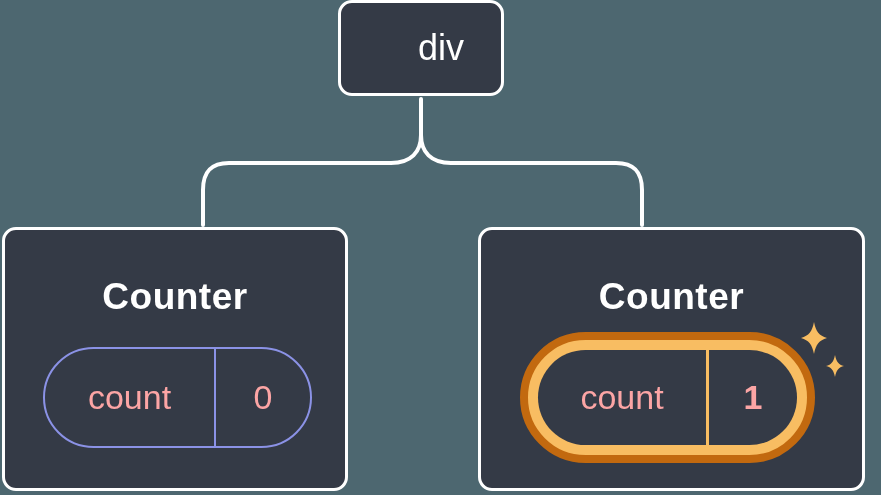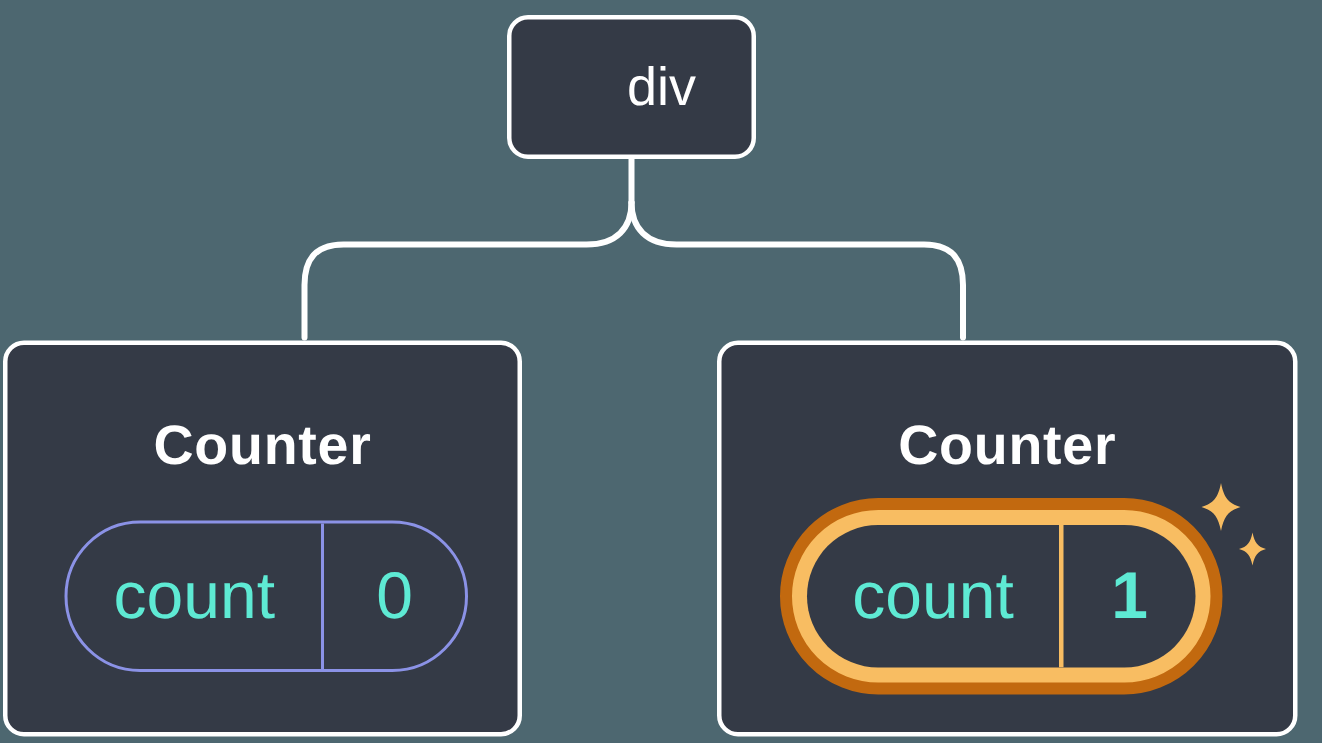--- a/index.html
+++ b/index.html
@@ -26,7 +26,7 @@
     box-sizing: border-box;
   }
   .root-node {
-    left: 338px; top: 10px;
+    left: 338px; top: 0;
     width: 166px; height: 96px;
     display: flex; align-items: center; justify-content: center; padding-left: 40px;
   }

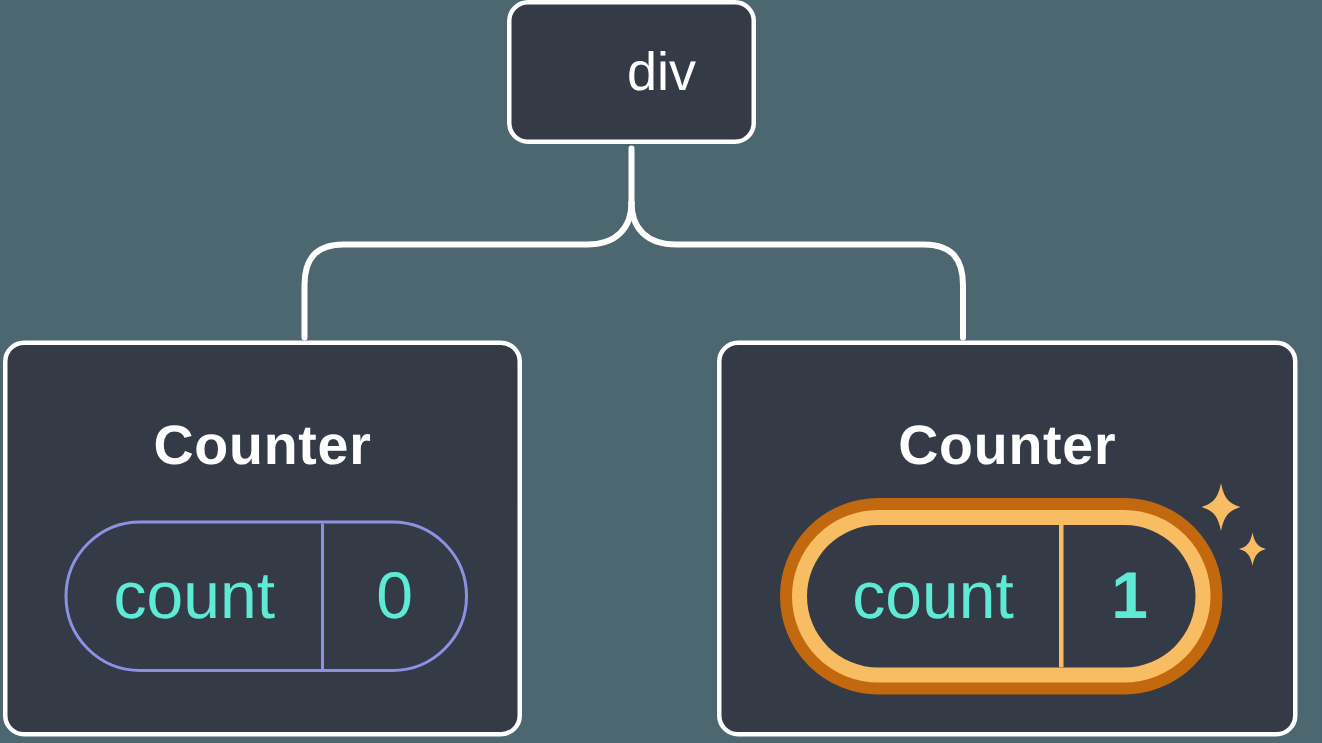--- a/index.html
+++ b/index.html
@@ -61,8 +61,8 @@
   }
   .pill-cell {
     display: flex; align-items: center; justify-content: center;
-    color: #5eead4;
-    font-size: 44px;
+    color: #fca5a5;
+    font-size: 34px;
     font-weight: 400;
     text-align: right;
   }

